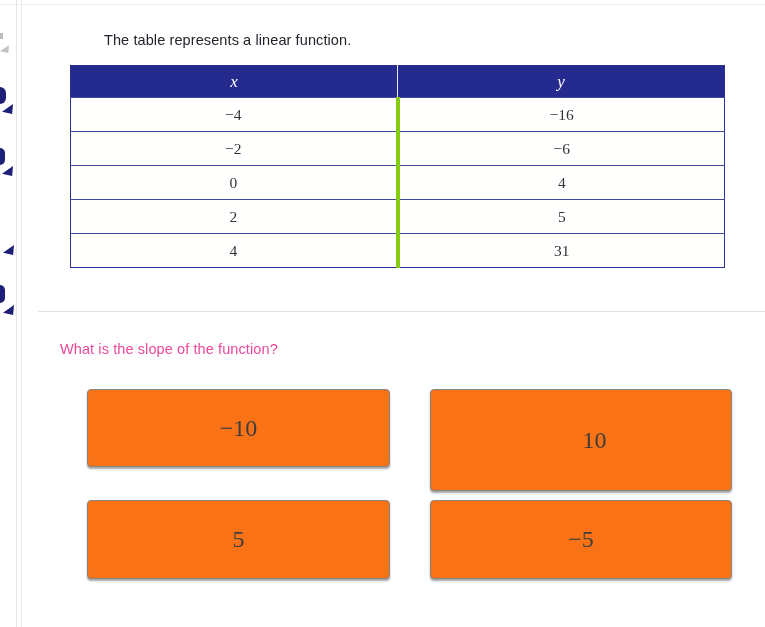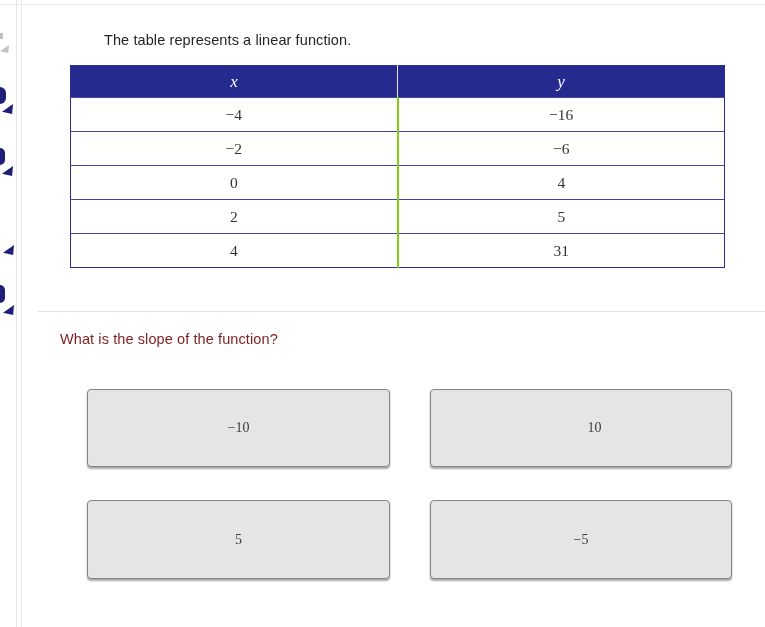--- a/index.html
+++ b/index.html
@@ -58,7 +58,7 @@
     border-top: 1px solid #4347a0;
     background: #fffffe;
   }
-  .fn-table td + td { border-left: 2px solid #84cc16; margin-top: 16px; }
+  .fn-table td + td { border-left: 4px solid #84cc16; margin-top: 16px; }
 
   .section-divider {
     position: absolute; left: 38px; top: 311px; width: 727px; height: 1px;

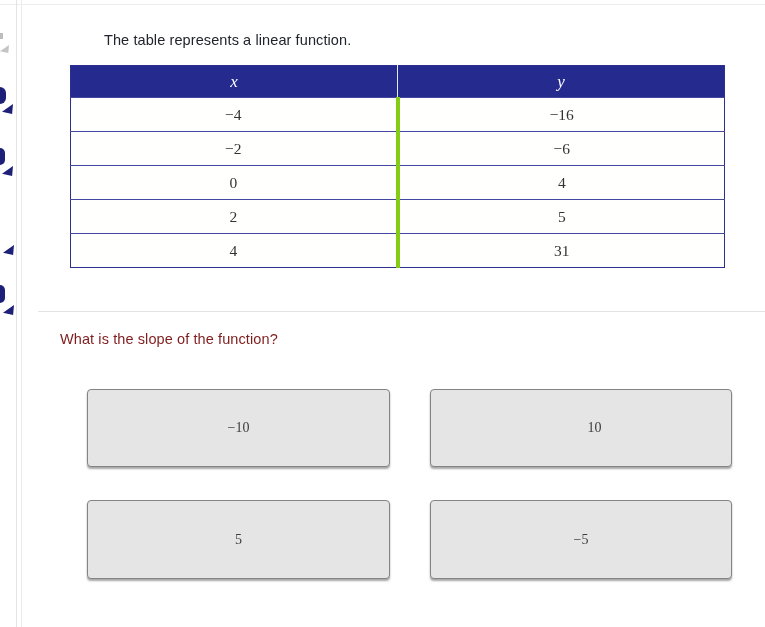--- a/index.html
+++ b/index.html
@@ -66,8 +66,8 @@
   }
 
   .prompt-text {
-    position: absolute; left: 60px; top: 331px;
-    font-size: 14.5px; letter-spacing: 0.1px; color: #7f1d1d;
+    position: absolute; left: 60px; top: 341px;
+    font-size: 14.5px; letter-spacing: 0.1px; color: #ec4899;
   }
 
   .choice {

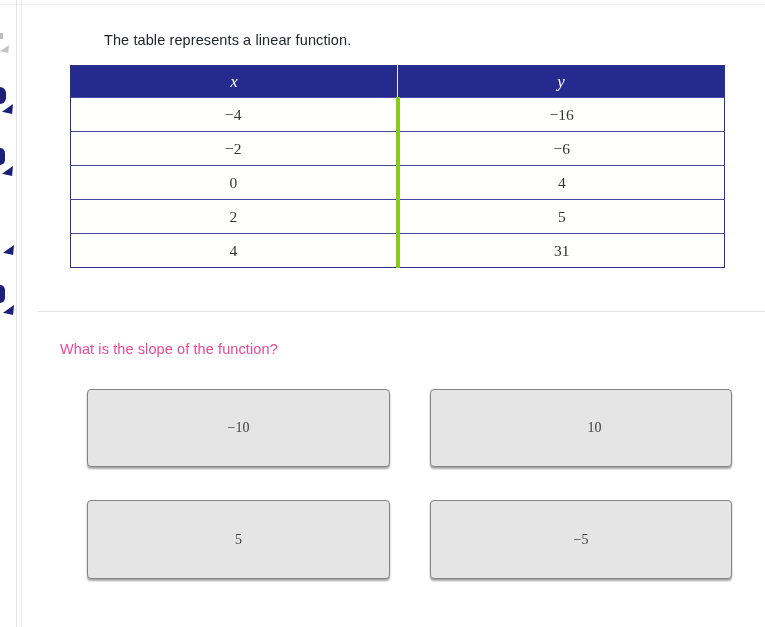--- a/index.html
+++ b/index.html
@@ -72,12 +72,12 @@
 
   .choice {
     position: absolute;
-    background: #e5e5e5;
+    background: #f97316;
     border: 1.5px solid #848484;
     border-radius: 4px;
     box-shadow: 0 2px 2px rgba(0,0,0,0.35);
     font-family: "Liberation Serif", "DejaVu Serif", serif;
-    font-size: 14px; color: #3d3d3d;
+    font-size: 24px; color: #3d3d3d;
     display: flex; align-items: center; justify-content: center;
     cursor: pointer;
   }

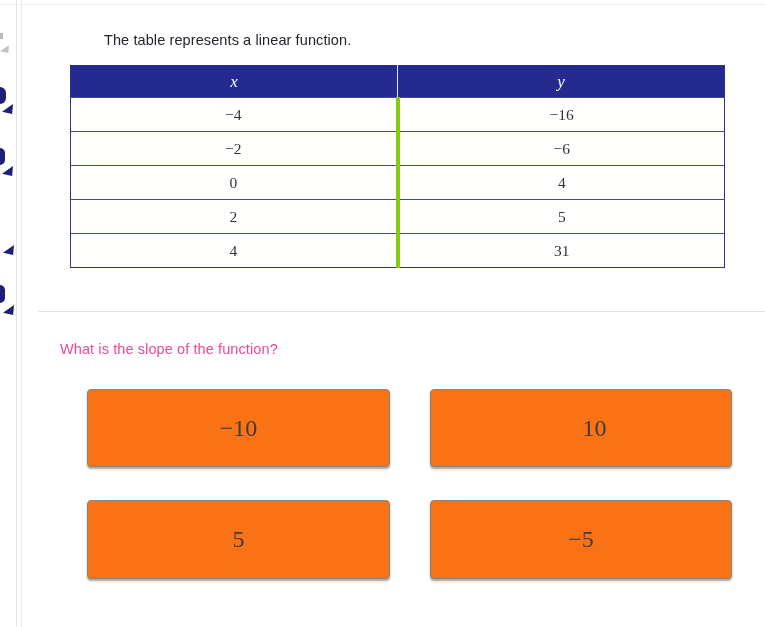--- a/index.html
+++ b/index.html
@@ -82,7 +82,7 @@
     cursor: pointer;
   }
   .choice-1 { left: 87px;  top: 389px; width: 303px; height: 78px; }
-  .choice-2 { left: 430px; top: 389px; width: 302px; height: 78px; padding-left: 27px; }
+  .choice-2 { left: 430px; top: 389px; width: 302px; height: 102px; padding-left: 27px; }
   .choice-3 { left: 87px;  top: 500px; width: 303px; height: 79px; }
   .choice-4 { left: 430px; top: 500px; width: 302px; height: 79px; }
 </style>

